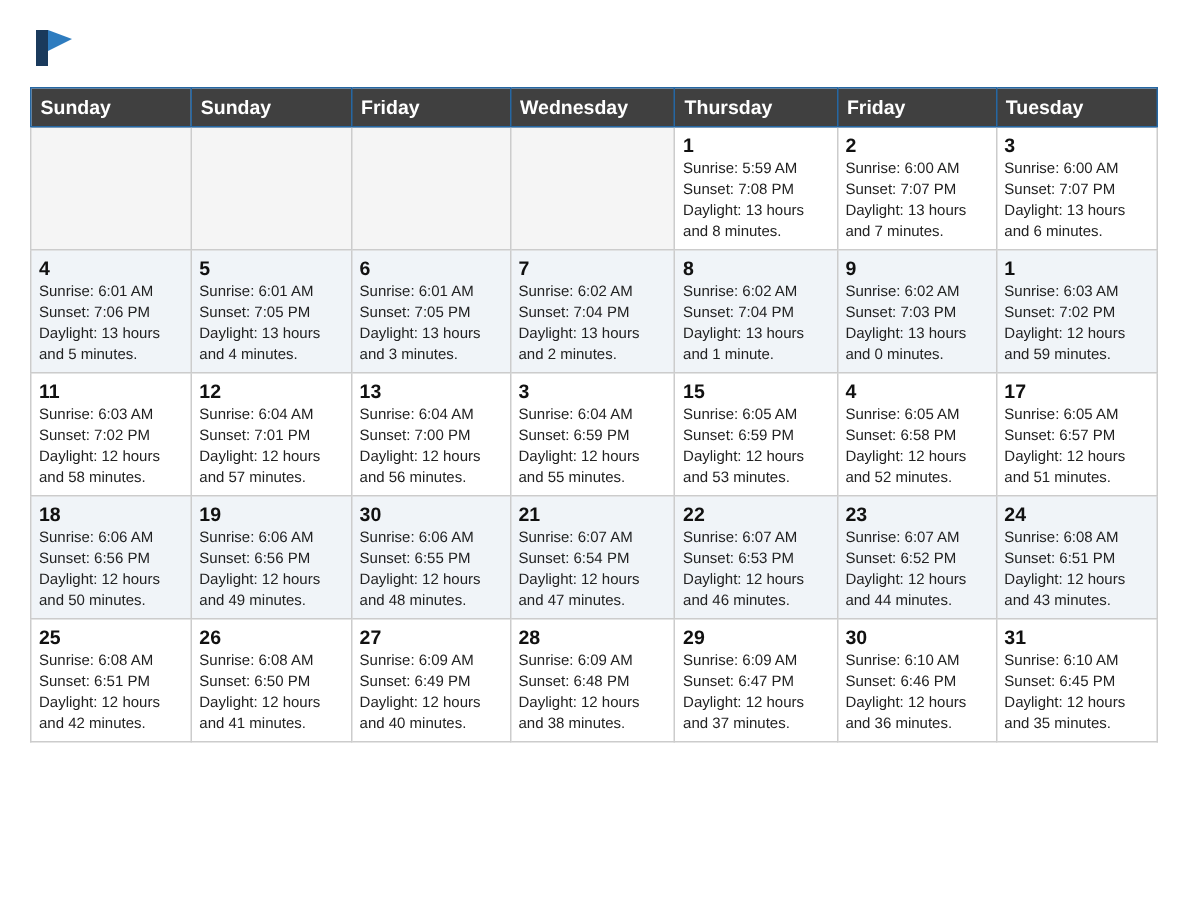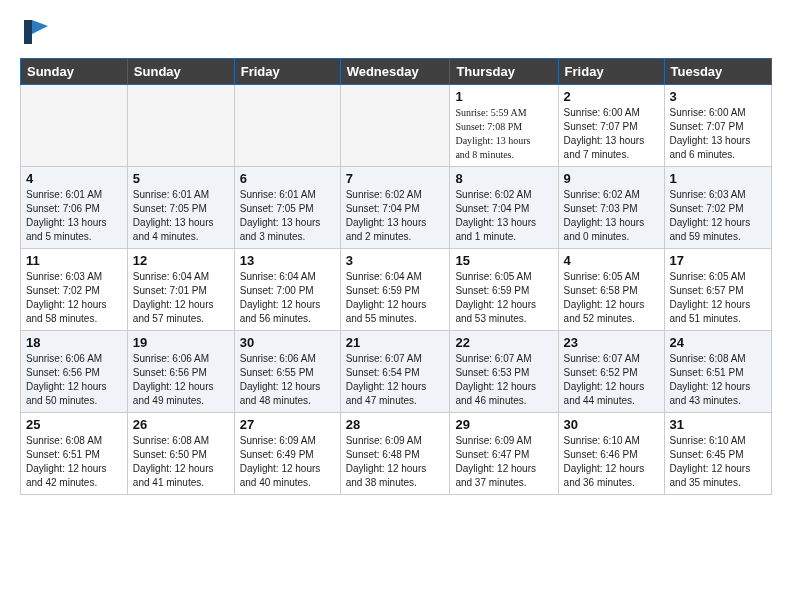--- a/index.html
+++ b/index.html
@@ -147,7 +147,7 @@
           <td class="empty"></td>
           <td>
             <div class="day-number">1</div>
-            <div class="day-info" style="white-space: pre-line; font-family: Liberation Serif, serif;">Sunrise: 5:59 AM
+            <div class="day-info" style="white-space: pre-line;">Sunrise: 5:59 AM
 Sunset: 7:08 PM
 Daylight: 13 hours
 and 8 minutes.</div>

